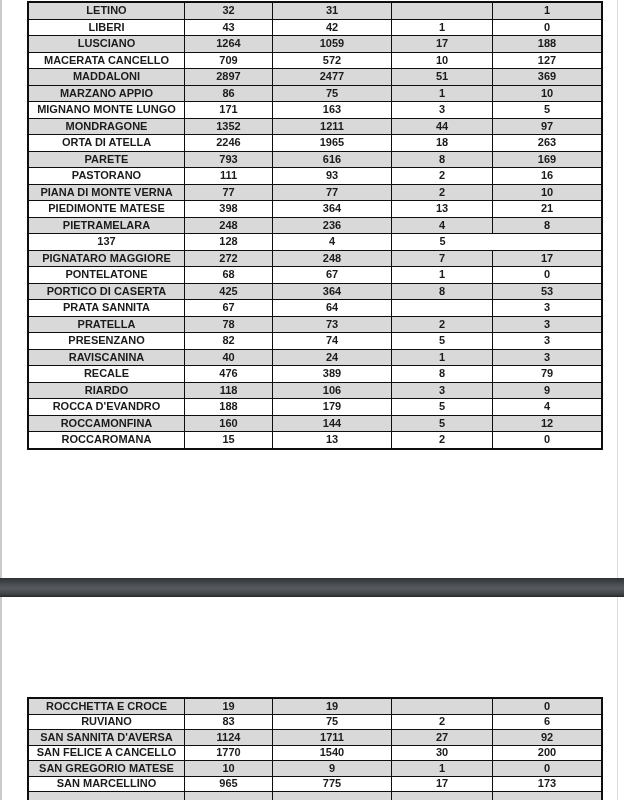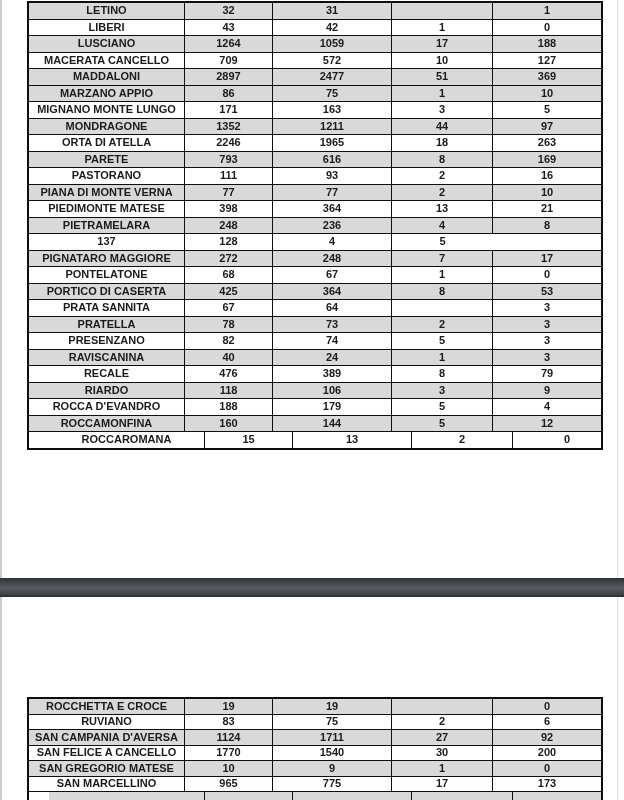--- a/index.html
+++ b/index.html
@@ -23,7 +23,7 @@
     border-bottom:1.5px solid #0e0e0e;
     background:#ffffff;
   }
-  .t-row:last-child{border-bottom:none;margin-left:20px;}
+  .t-row:last-child{border-bottom:none;}
   .t1 .t-row{height:15.5px;}
   .t2 .t-row{height:14.5px;}
   .t2 .t-row.partial{height:8px;}

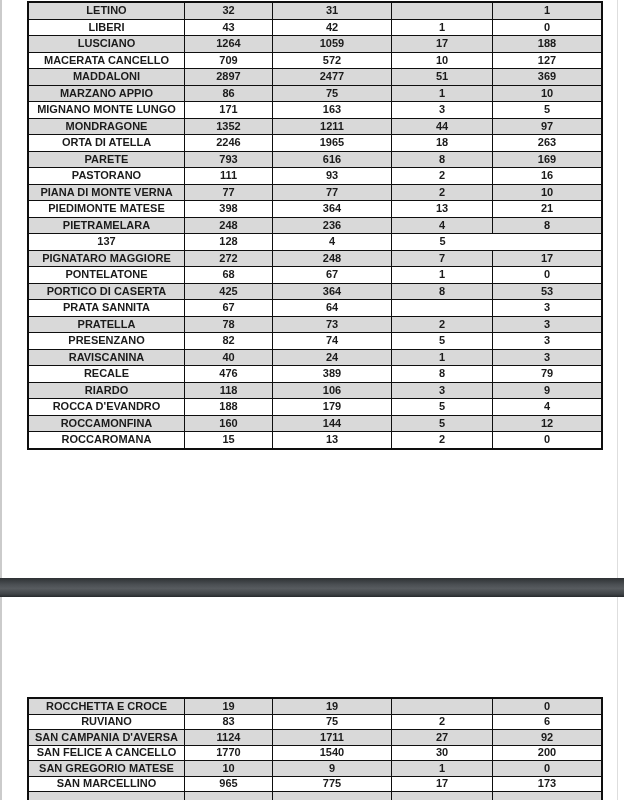--- a/index.html
+++ b/index.html
@@ -259,7 +259,7 @@
         <div class="t-cell c4">6</div>
       </div>
       <div class="t-row shaded">
-        <div class="t-cell c0">SAN CAMPANIA D'AVERSA</div>
+        <div class="t-cell c0">SAN SANNITA D'AVERSA</div>
         <div class="t-cell c1">1124</div>
         <div class="t-cell c2">1711</div>
         <div class="t-cell c3">27</div>

